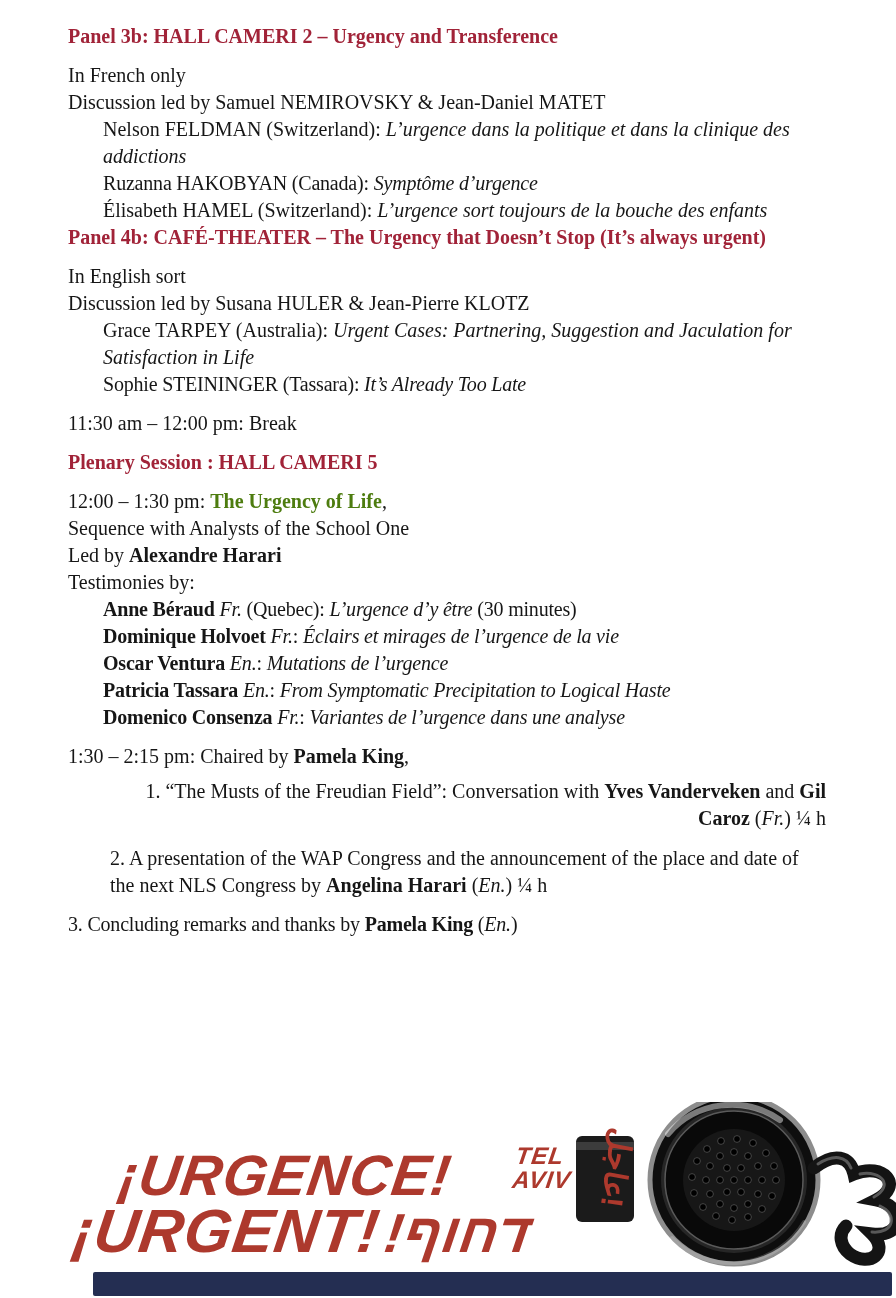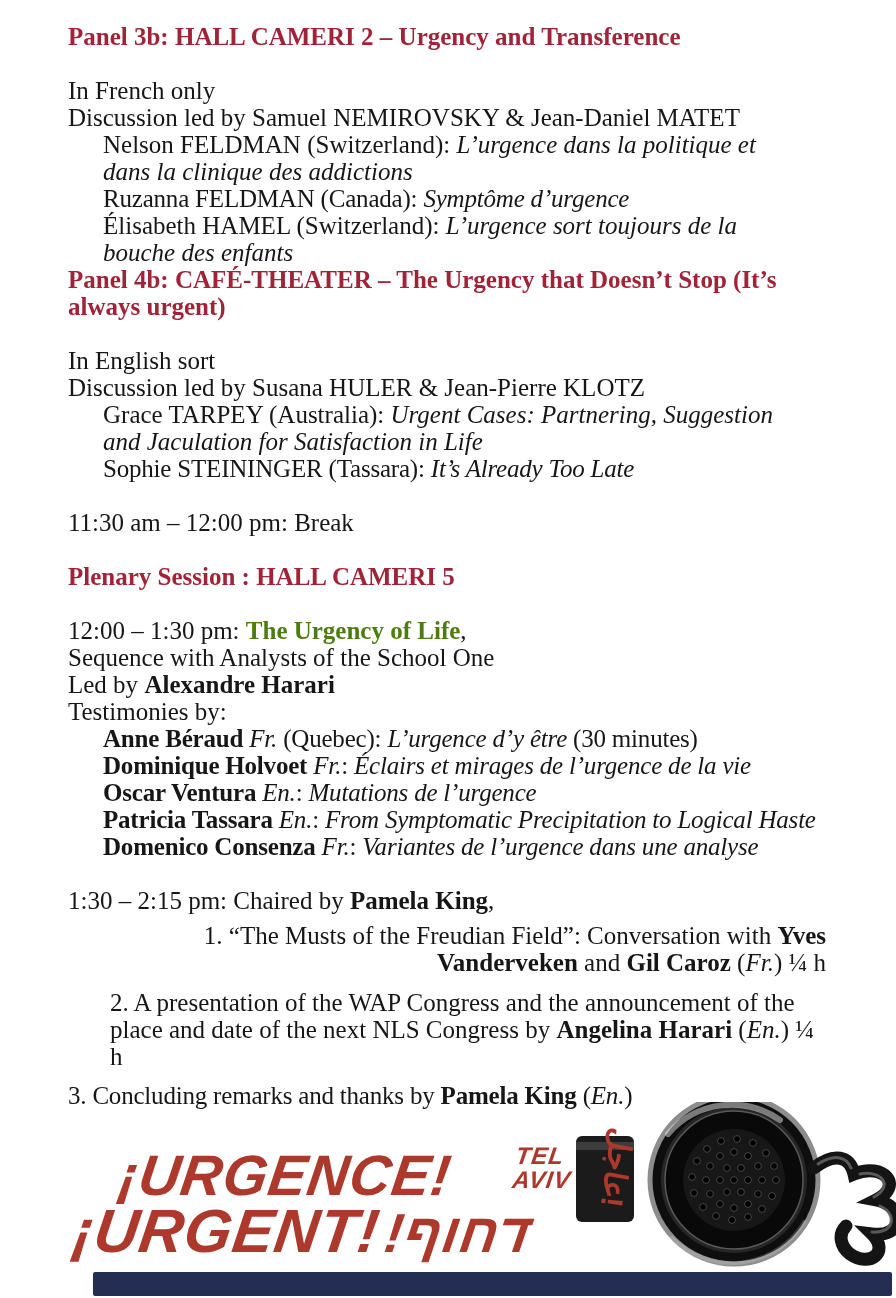--- a/index.html
+++ b/index.html
@@ -6,7 +6,7 @@
   html,body { width:896px; height:1298px; background:#ffffff; overflow:hidden; }
   body { font-family:"Liberation Serif","DejaVu Serif",serif; color:#161616; position:relative; }
   .page { position:absolute; inset:0; padding:23px 46px 0 68px; }
-  .p { font-size:25px; line-height:27px; }
+  .p { font-size:20px; line-height:27px; }
   .redhead { color:#a12338; font-weight:bold; }
   .gap { margin-top:27px; }
   .talk { margin-left:35px; max-width:706px; }

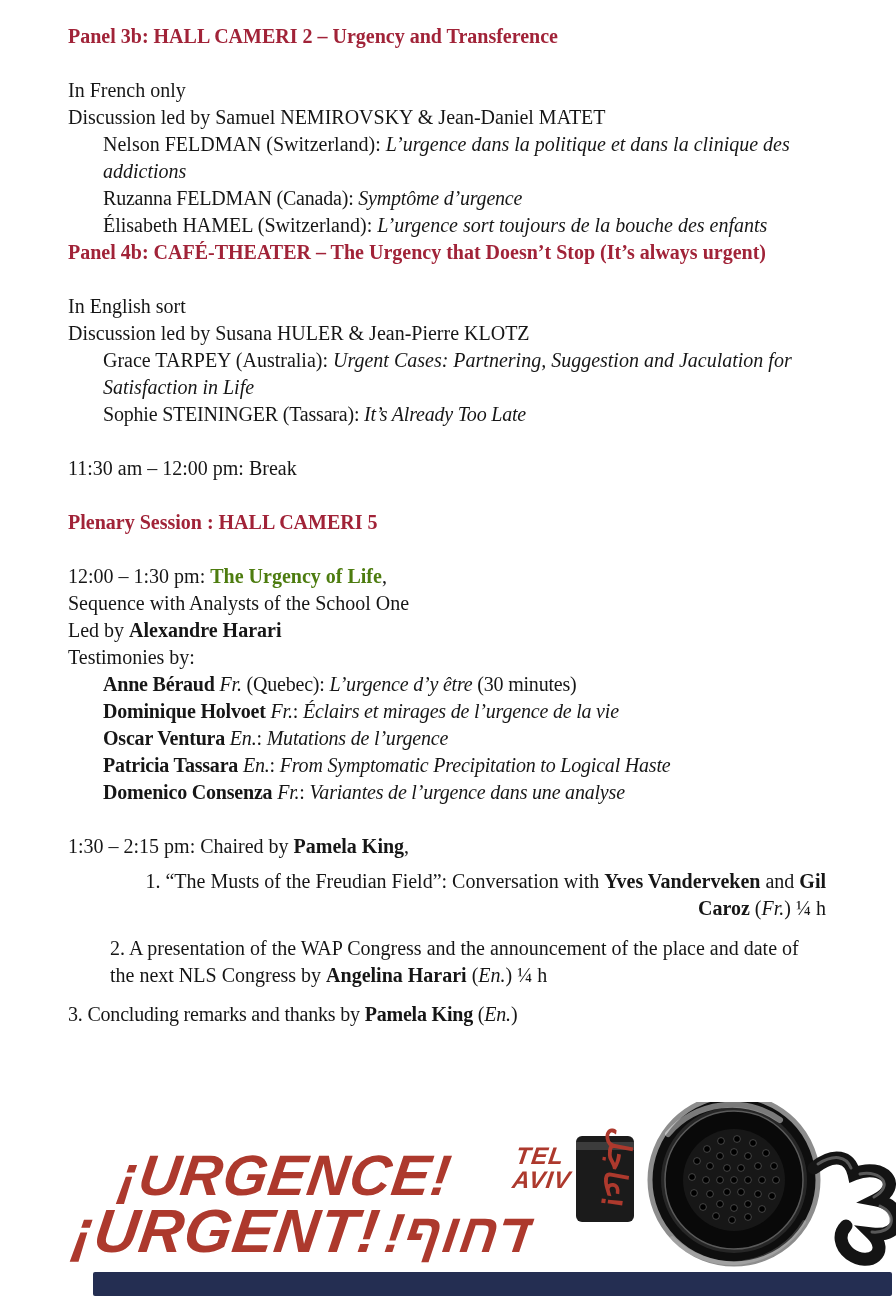--- a/index.html
+++ b/index.html
@@ -8,7 +8,7 @@
   .page { position:absolute; inset:0; padding:23px 46px 0 68px; }
   .p { font-size:20px; line-height:27px; }
   .redhead { color:#a12338; font-weight:bold; }
-  .gap { margin-top:27px; }
+  .gap { margin-top:12px; }
   .talk { margin-left:35px; max-width:706px; }
   .one { white-space:nowrap; letter-spacing:-0.2px; }
   .tight { letter-spacing:-0.45px; }

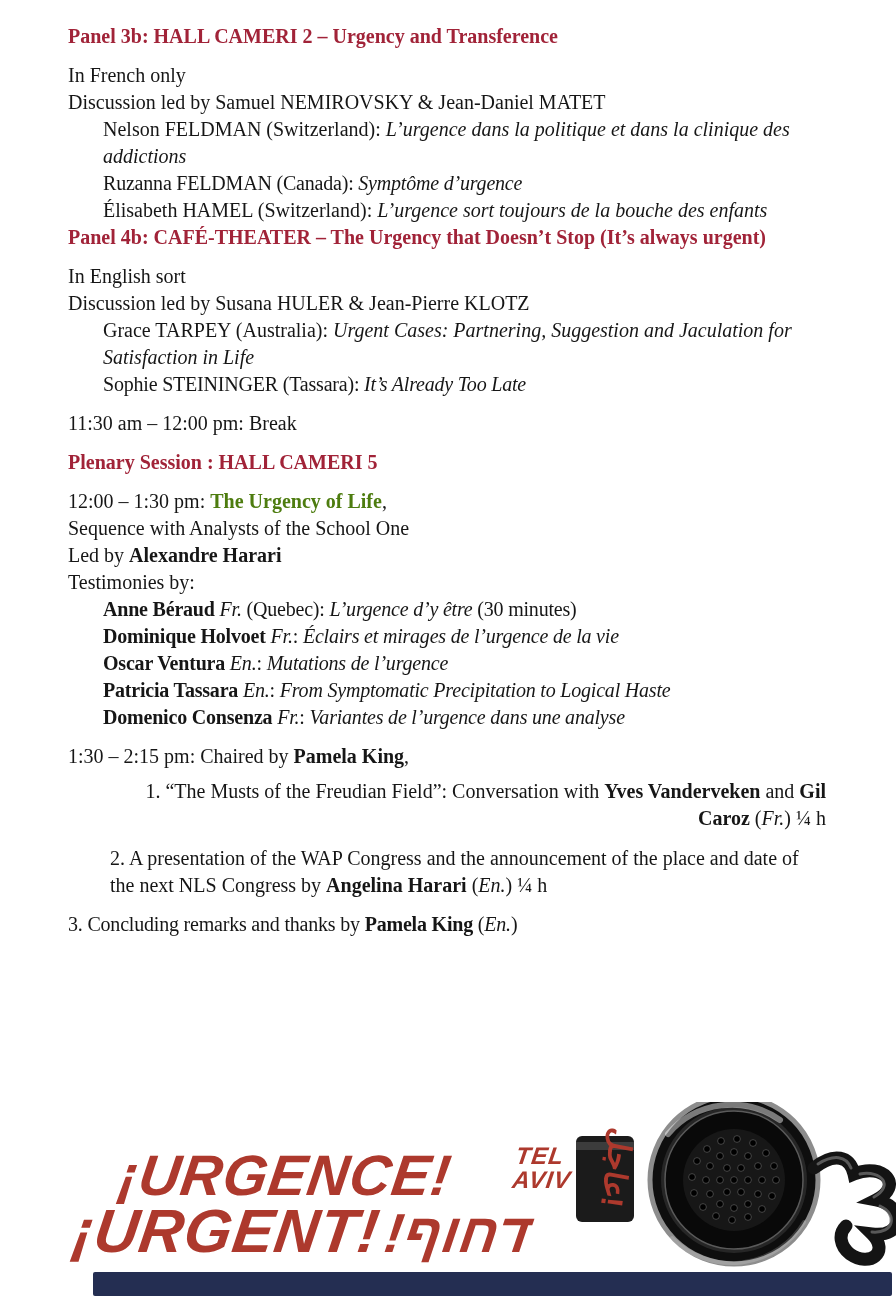--- a/index.html
+++ b/index.html
@@ -47,7 +47,7 @@
   <div class="p">Discussion led by Samuel NEMIROVSKY &amp; Jean-Daniel MATET</div>
 
   <div class="p talk"><span>Nelson FELDMAN (Switzerland): </span><i>L’urgence dans la politique et dans la clinique des addictions</i></div>
-  <div class="p talk one"><span>Ruzanna FELDMAN (Canada): </span><i>Symptôme d’urgence</i></div>
+  <div class="p talk one"><span>Ruzanna HAKOBYAN (Canada): </span><i>Symptôme d’urgence</i></div>
   <div class="p talk"><span>Élisabeth HAMEL (Switzerland): </span><i>L’urgence sort toujours de la bouche des enfants</i></div>
 
   <div class="p redhead h4b">Panel 4b: CAFÉ-THEATER – The Urgency that Doesn’t Stop (It’s always urgent)</div>

